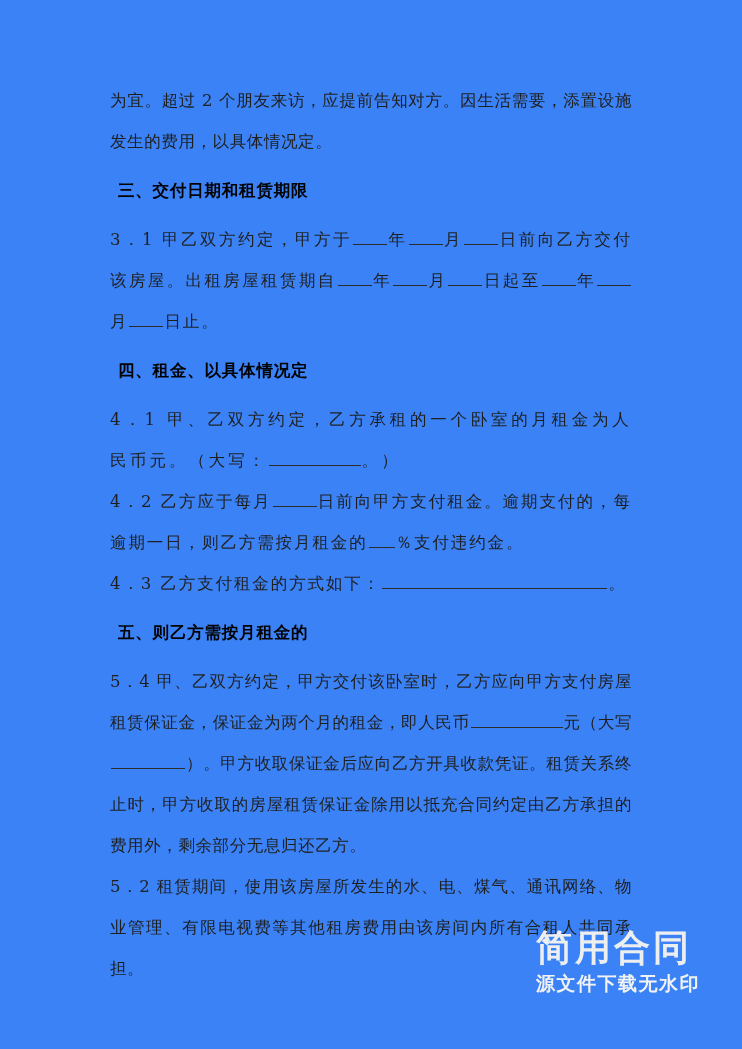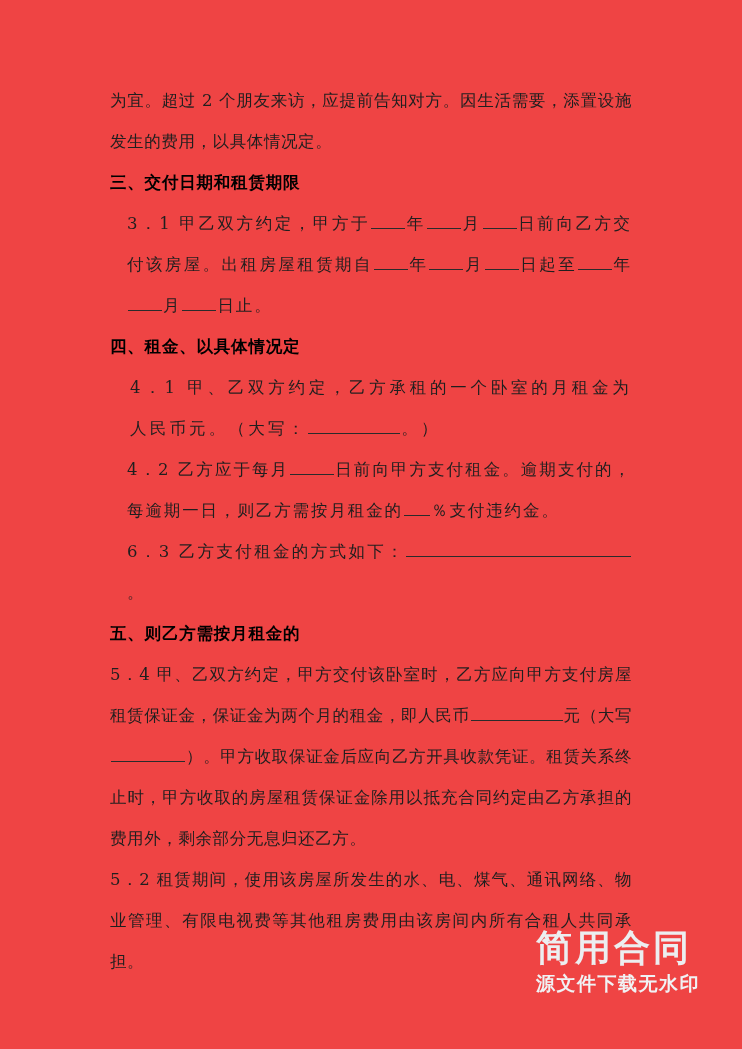--- a/index.html
+++ b/index.html
@@ -16,7 +16,7 @@
     position: relative;
     width: 742px;
     height: 1049px;
-    background: #ef4444;
+    background: #3b82f6;
     overflow: hidden;
     box-sizing: border-box;
   }

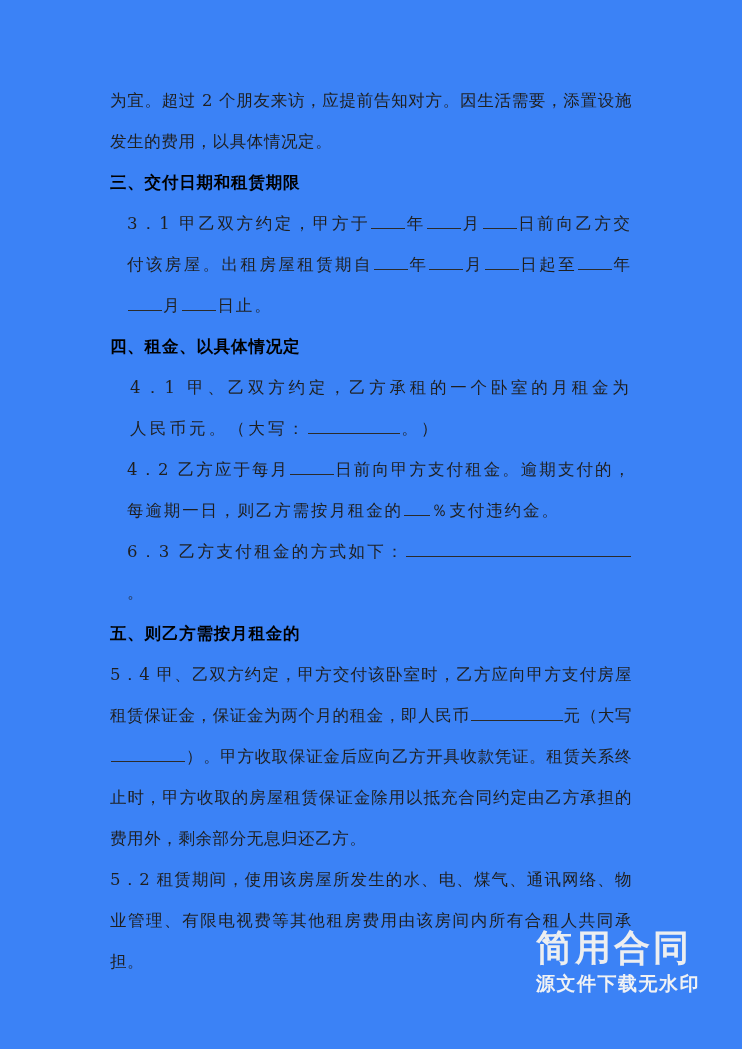--- a/index.html
+++ b/index.html
@@ -54,7 +54,7 @@
     font-weight: bold;
     letter-spacing: 0.8px;
     color: #000000;
-    margin: 0;
+    margin: 8px;
     font-family: "DejaVu Sans", "Liberation Sans", sans-serif;
   }
 

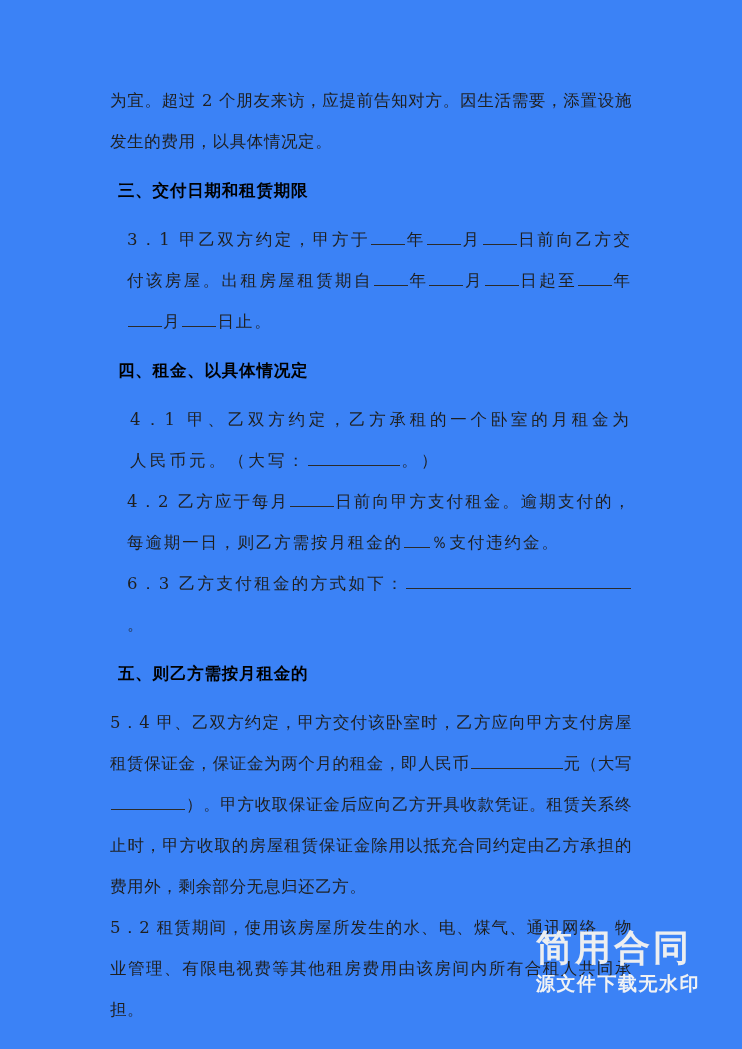--- a/index.html
+++ b/index.html
@@ -40,7 +40,6 @@
   }
   .para.stretch {
     letter-spacing: 1.9px;
-    margin-left: 17px;
   }
   .para.loose {
     letter-spacing: 3.2px;

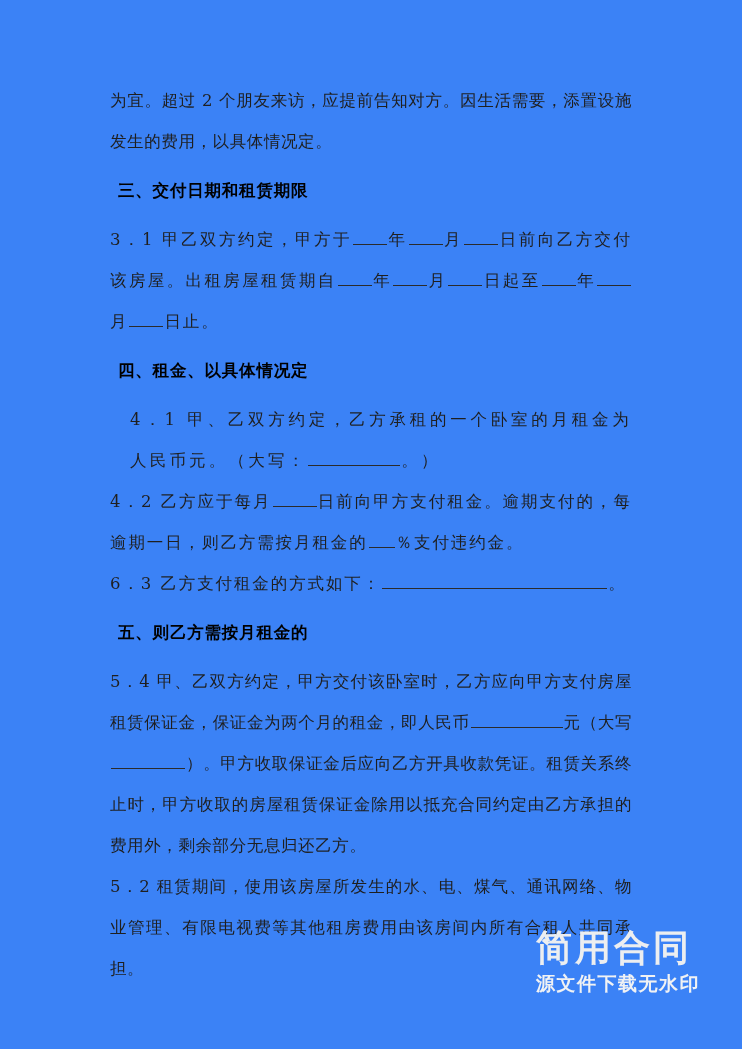--- a/index.html
+++ b/index.html
@@ -43,7 +43,6 @@
   }
   .para.loose {
     letter-spacing: 3.2px;
-    margin-left: 20px;
   }
 
   

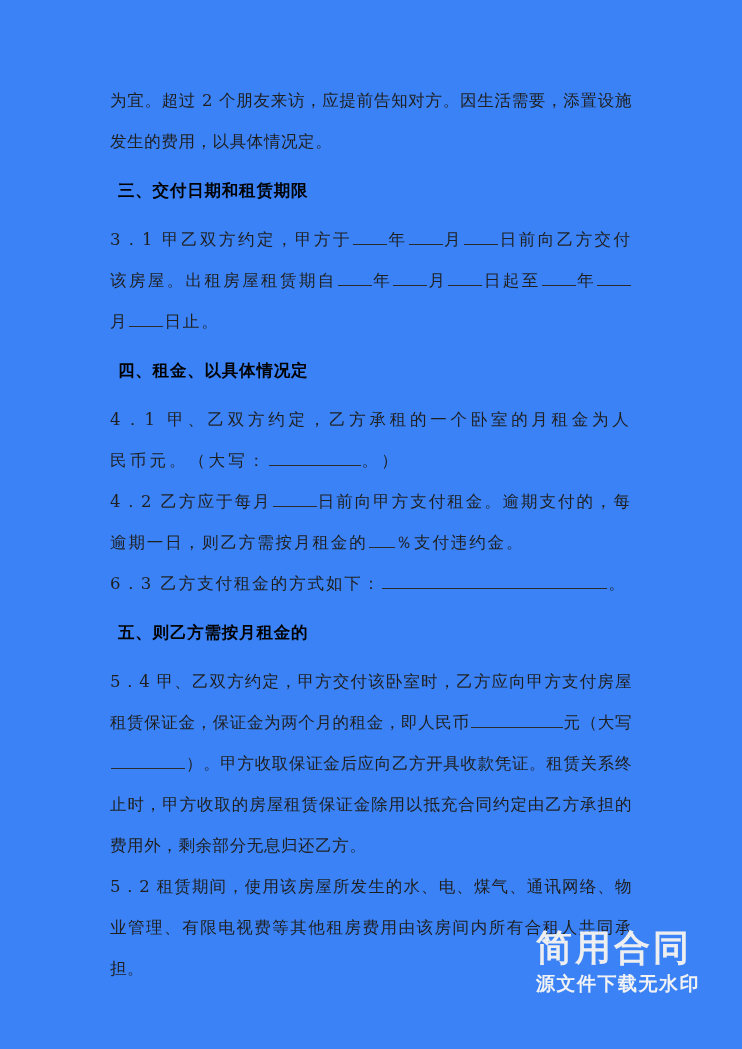--- a/index.html
+++ b/index.html
@@ -118,7 +118,7 @@
 
     <p class="para stretch"><span>4．2 乙方应于每月</span><span class="blank md"></span><span>日前向甲方支付租金。逾期支付的，每逾期一日，则乙方需按月租金的</span><span class="blank xs"></span><span>％支付违约金。</span></p>
 
-    <p class="para stretch"><span>6．3 乙方支付租金的方式如下：</span><span class="blank xxl"></span><span>。</span></p>
+    <p class="para stretch"><span>4．3 乙方支付租金的方式如下：</span><span class="blank xxl"></span><span>。</span></p>
 
     <h2 class="heading">五、则乙方需按月租金的</h2>
 

